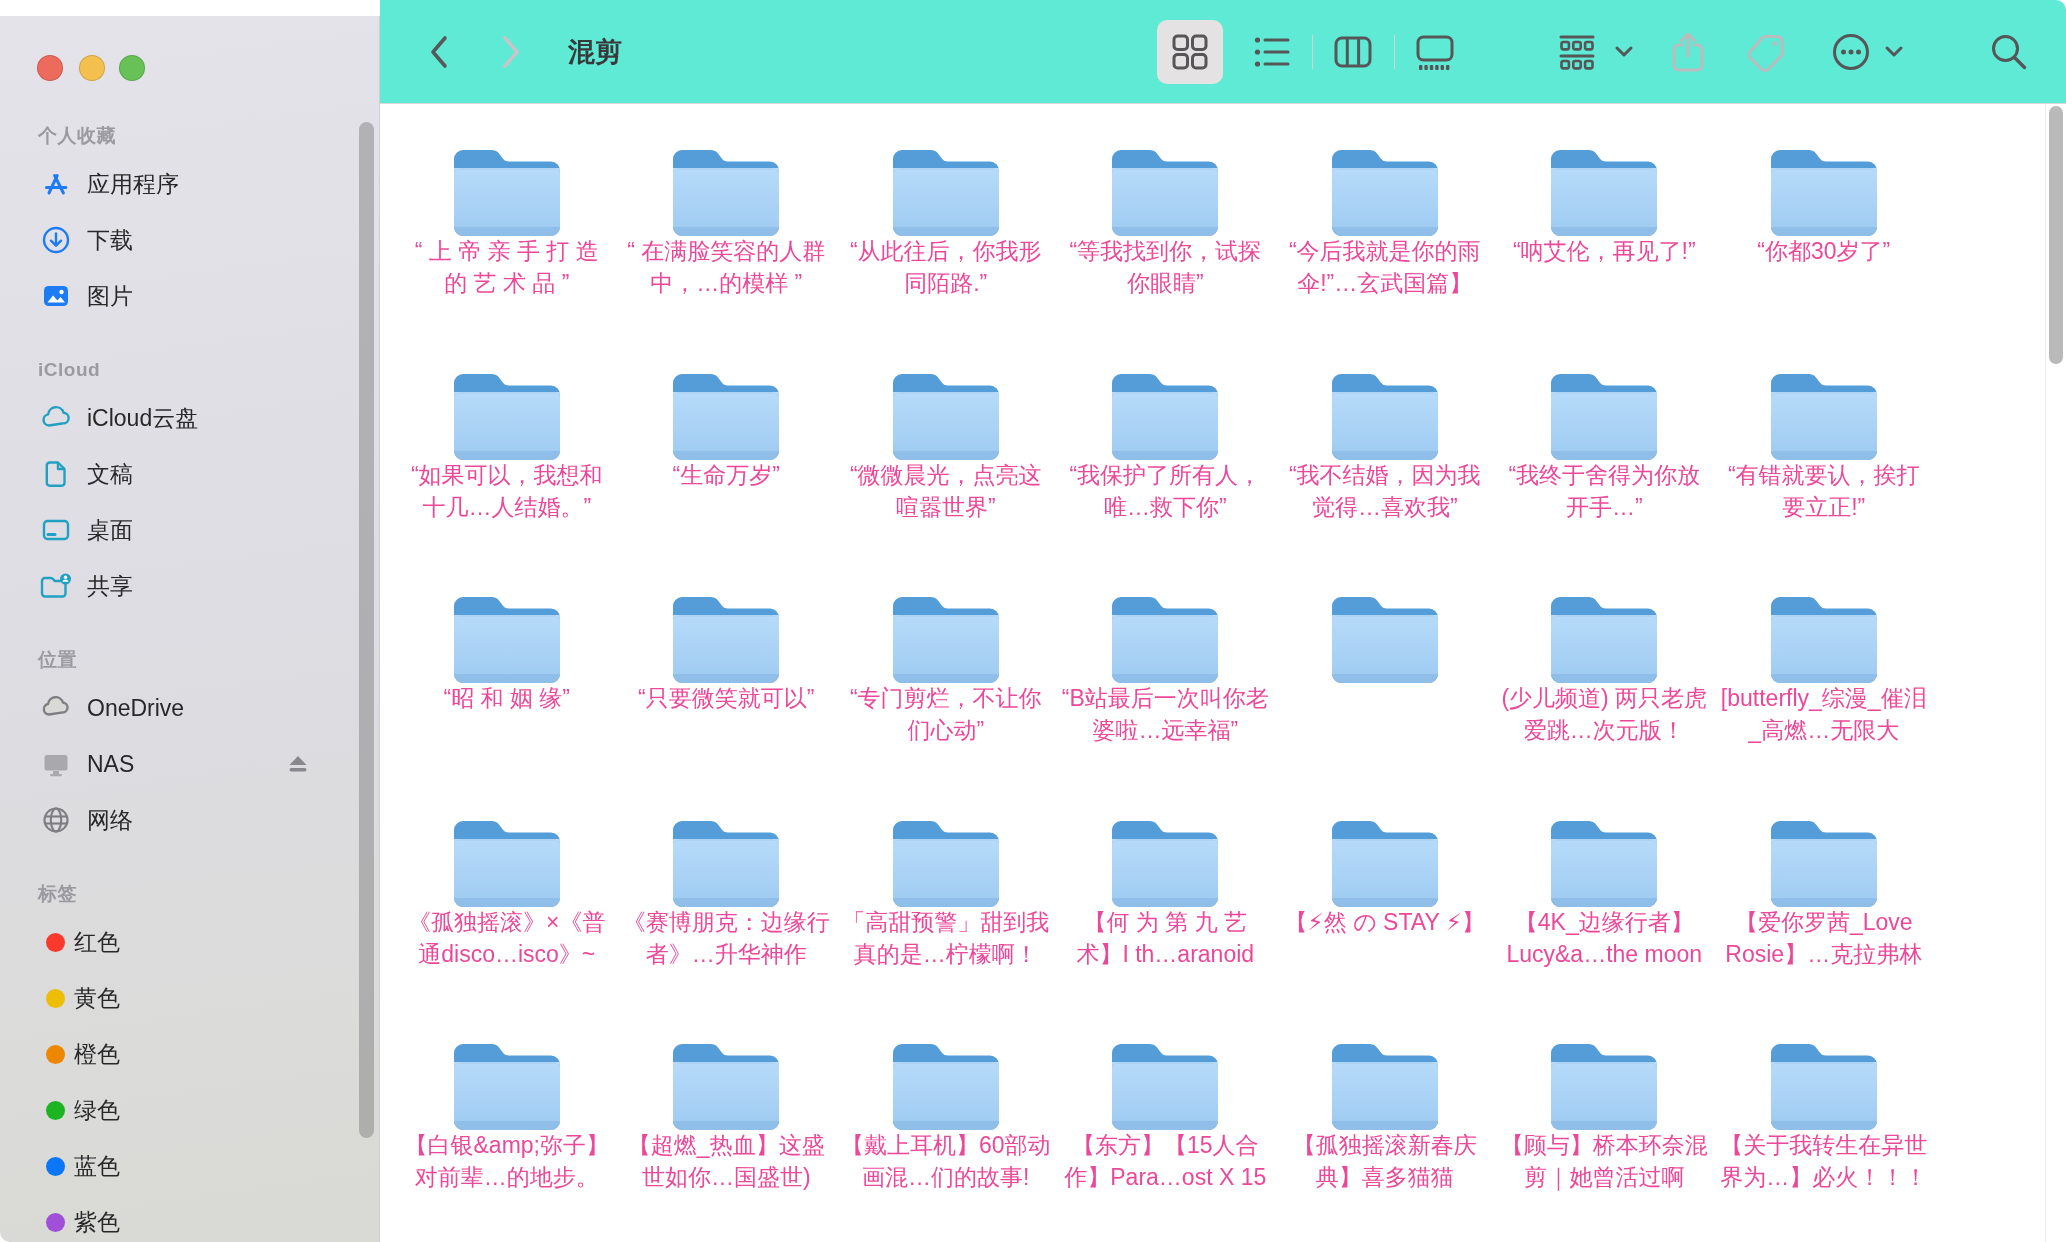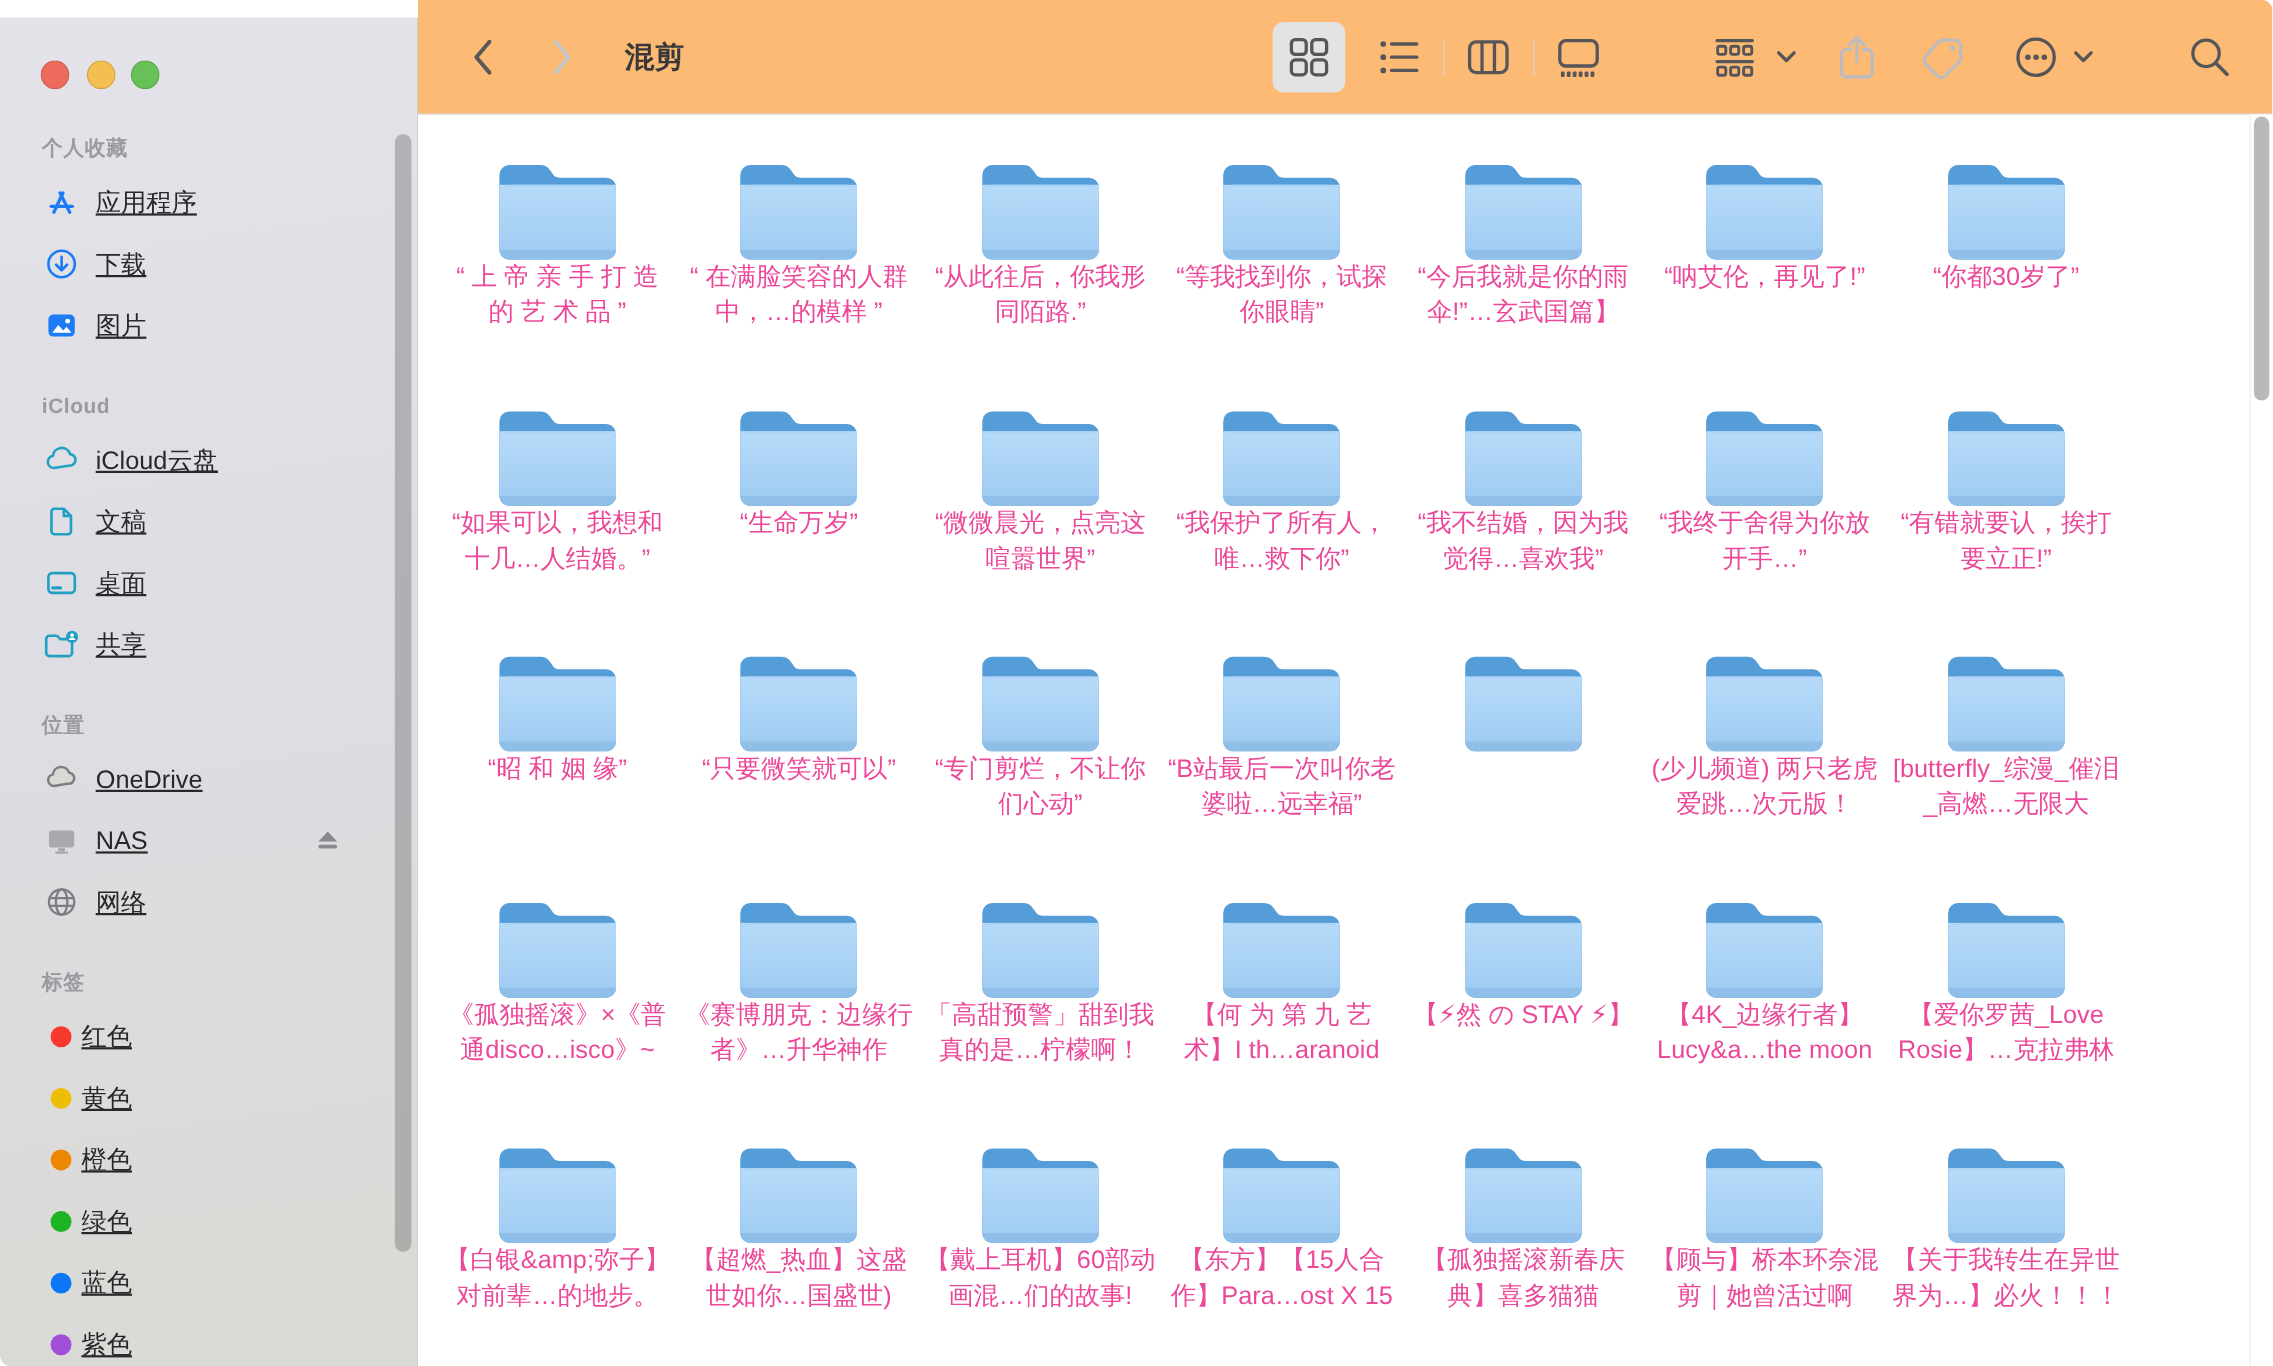--- a/index.html
+++ b/index.html
@@ -27,7 +27,7 @@
   .eject{margin-left:auto;margin-right:44px;display:flex;align-items:center;}
   
   #main{position:absolute;left:380px;top:0;right:0;bottom:0;background:#ffffff;}
-  #toolbar{position:relative;height:103px;background:#fdba74;border-bottom:1px solid #d9d8d8;}
+  #toolbar{position:relative;height:103px;background:#5eead4;border-bottom:1px solid #d9d8d8;}
   .tb{position:absolute;top:50%;transform:translateY(-50%);display:flex;align-items:center;justify-content:center;}
   #tb-title{font-size:27px;font-weight:700;color:#39393b;left:188px;}
   #view-selected-bg{left:777px;width:66px;height:64px;border-radius:10px;background:#e4e2e3;}

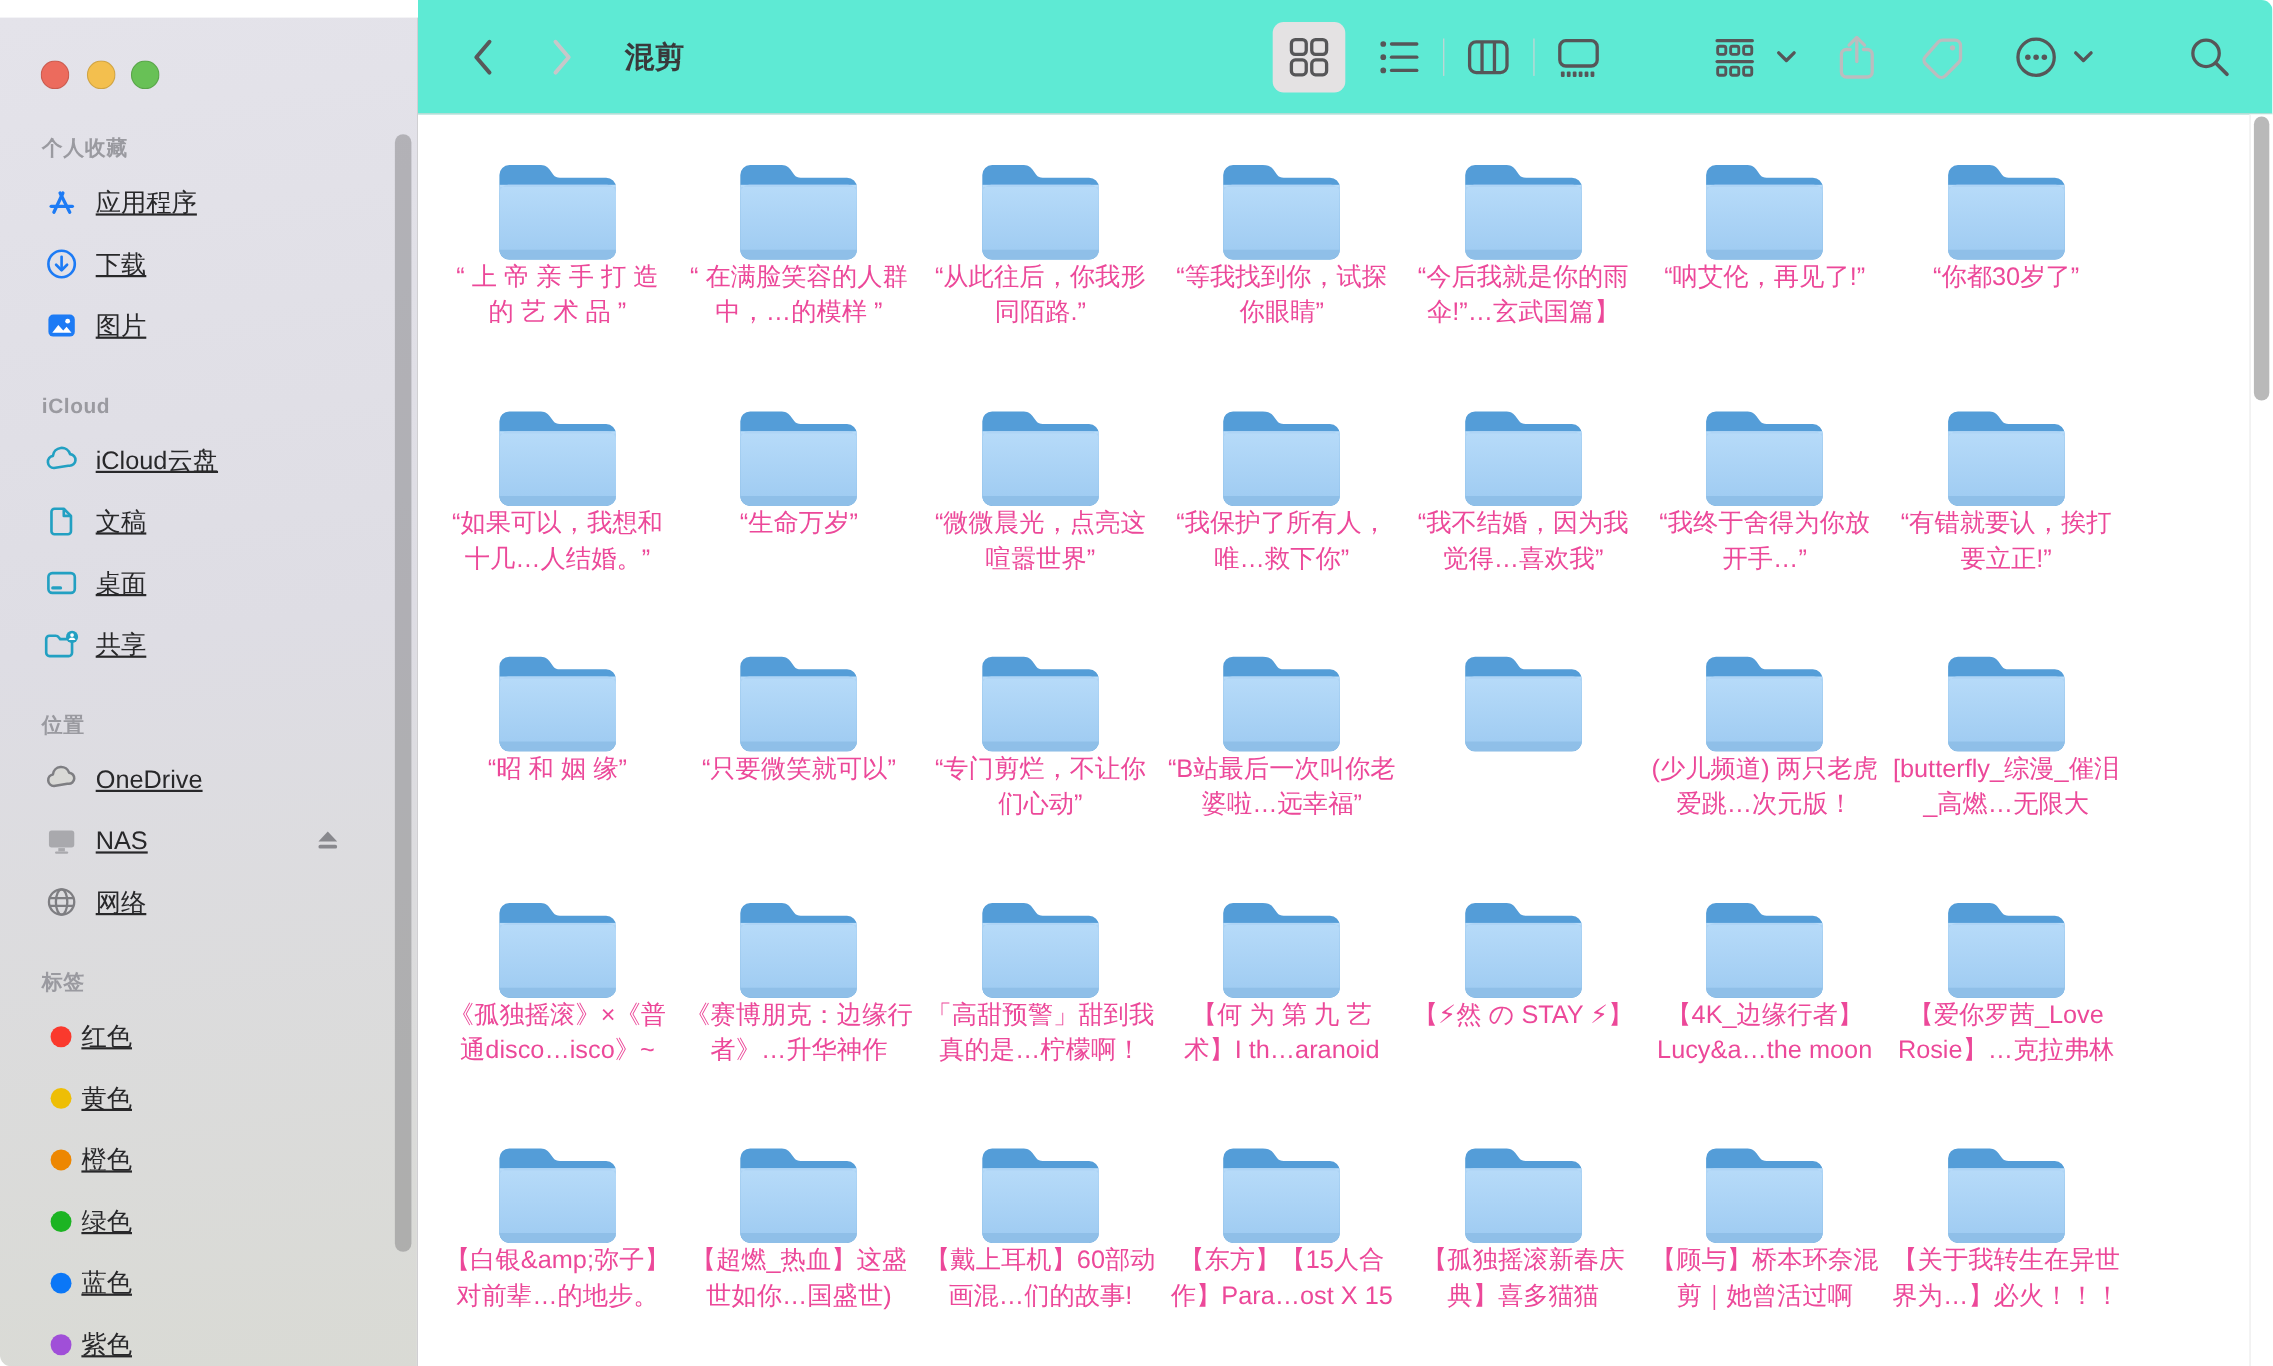--- a/index.html
+++ b/index.html
@@ -20,7 +20,7 @@
   .sec{margin-top:34px;}
   .sec:first-child{margin-top:0;}
   .sec-title{margin:0 0 8px 38px;font-size:19px;line-height:24px;font-weight:700;color:#9a9aa0;letter-spacing:.5px;}
-  .sb-row{display:flex;align-items:center;height:56px;padding:0 24px 0 38px;font-size:23px;color:#28282a;cursor:default;text-decoration:underline;}
+  .sb-row{display:flex;align-items:center;height:56px;padding:0 24px 0 38px;font-size:23px;color:#28282a;cursor:default;}
   .sb-ic{width:36px;height:34px;display:flex;align-items:center;justify-content:center;margin-right:13px;flex:none;}
   .sb-label{white-space:nowrap;}
   .dot{width:19px;height:19px;border-radius:50%;margin:0 9px 0 8px;flex:none;}

